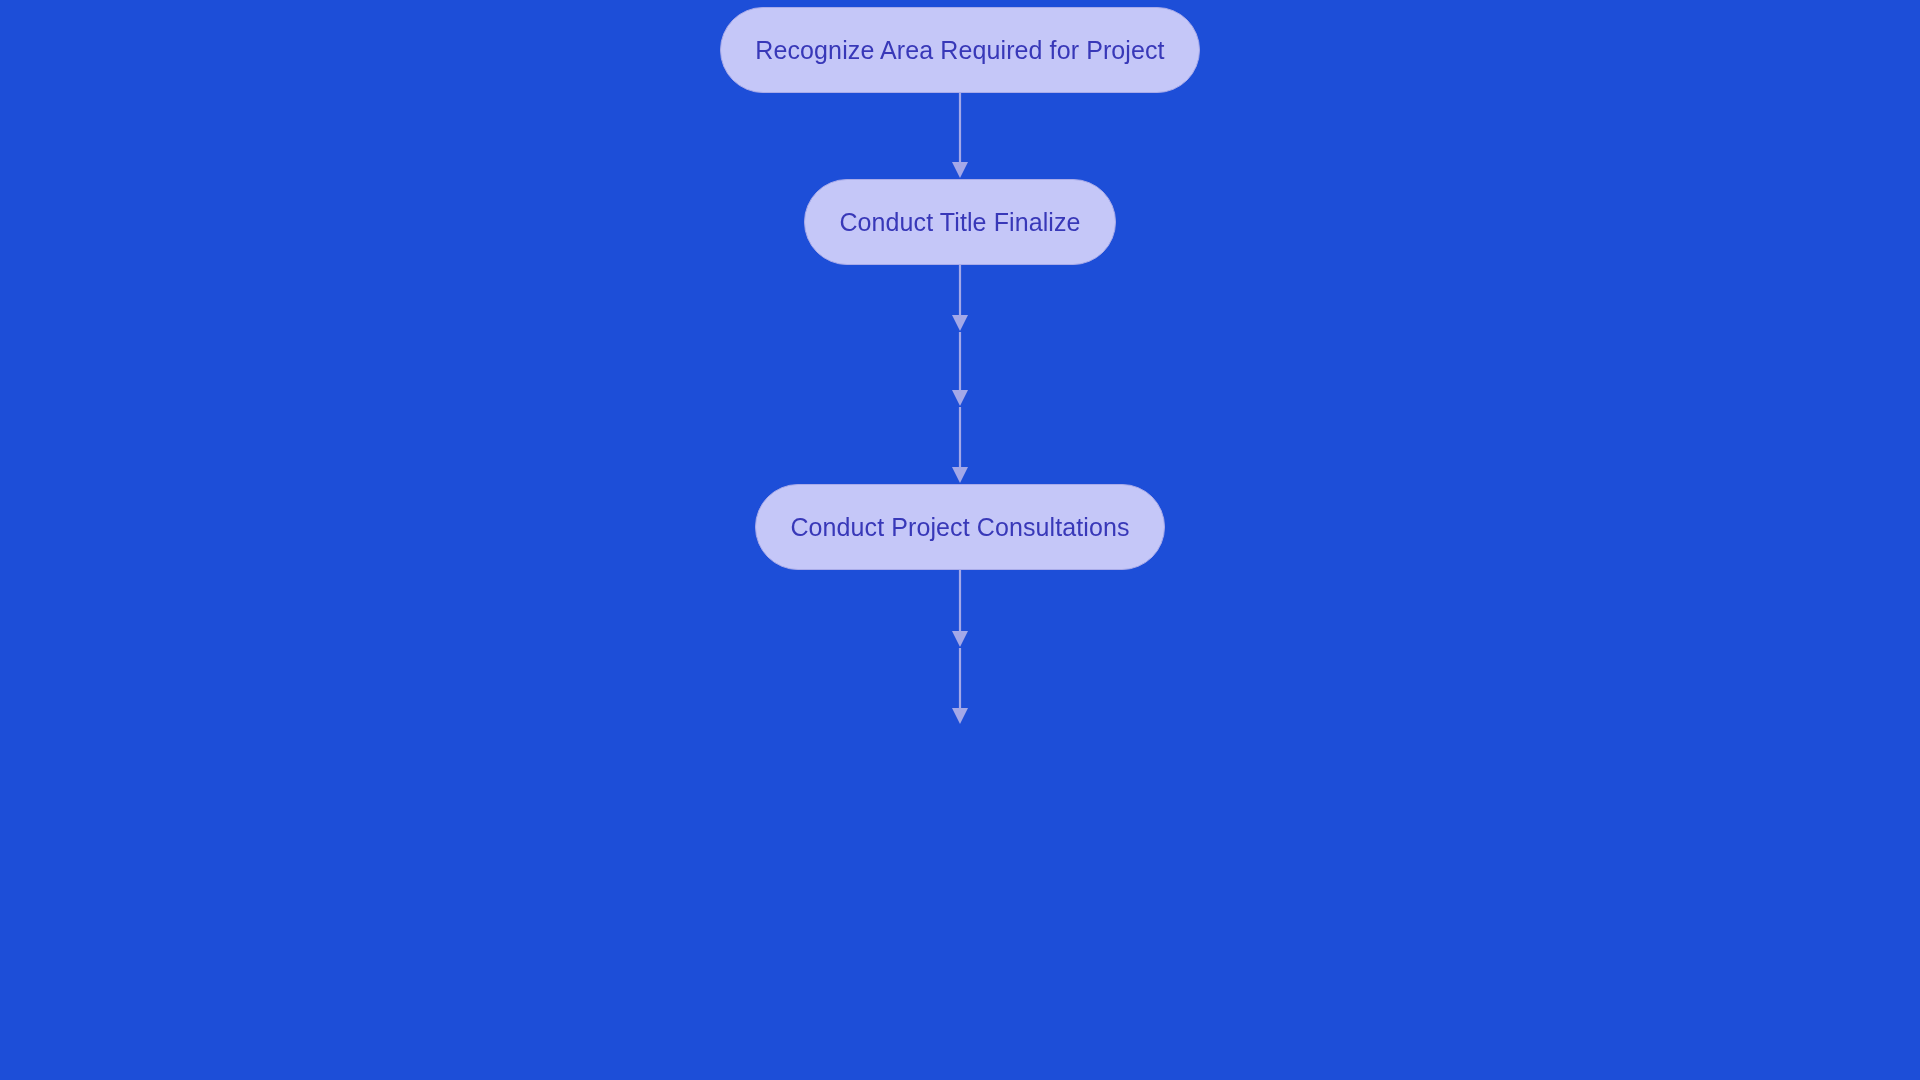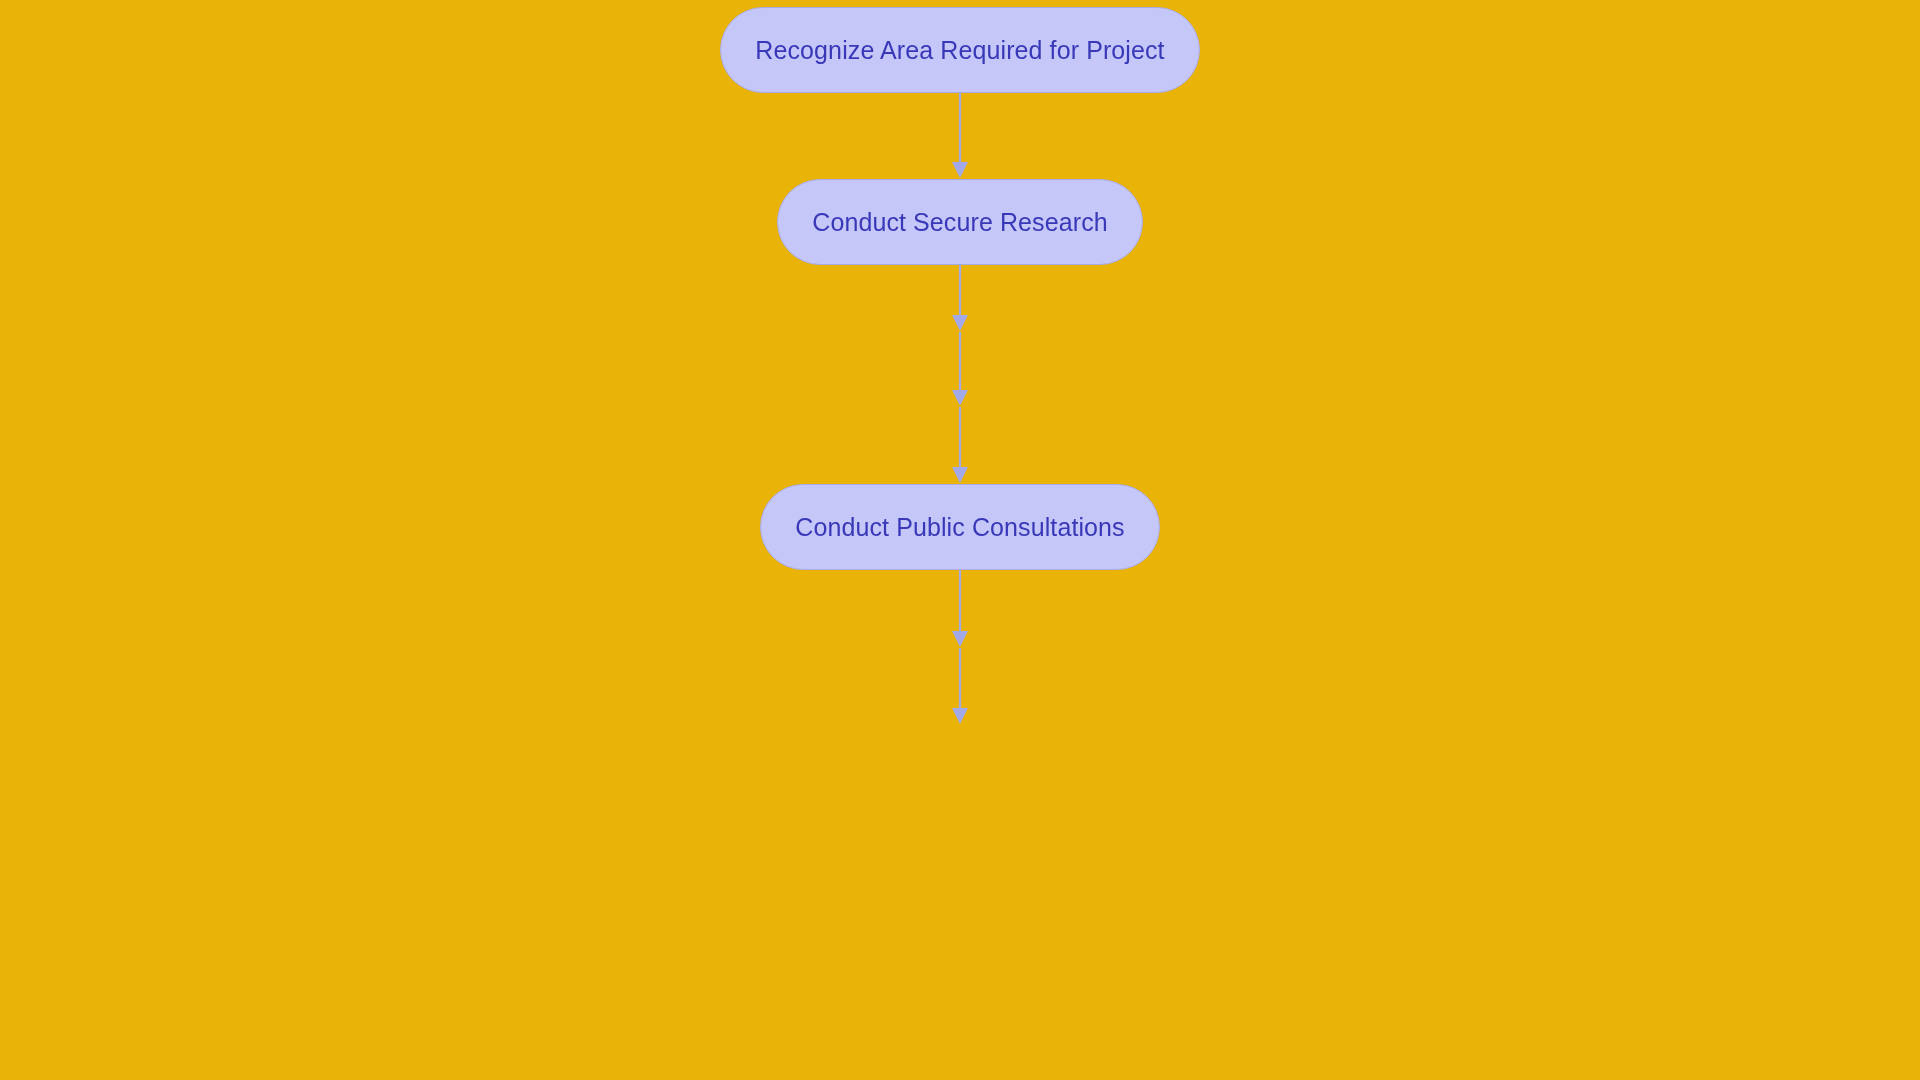--- a/index.html
+++ b/index.html
@@ -16,7 +16,7 @@
     position: relative;
     width: 1920px;
     height: 1080px;
-    background: #eab308;
+    background: #1d4ed8;
     font-family: "Liberation Sans", "DejaVu Sans", sans-serif;
   }
 

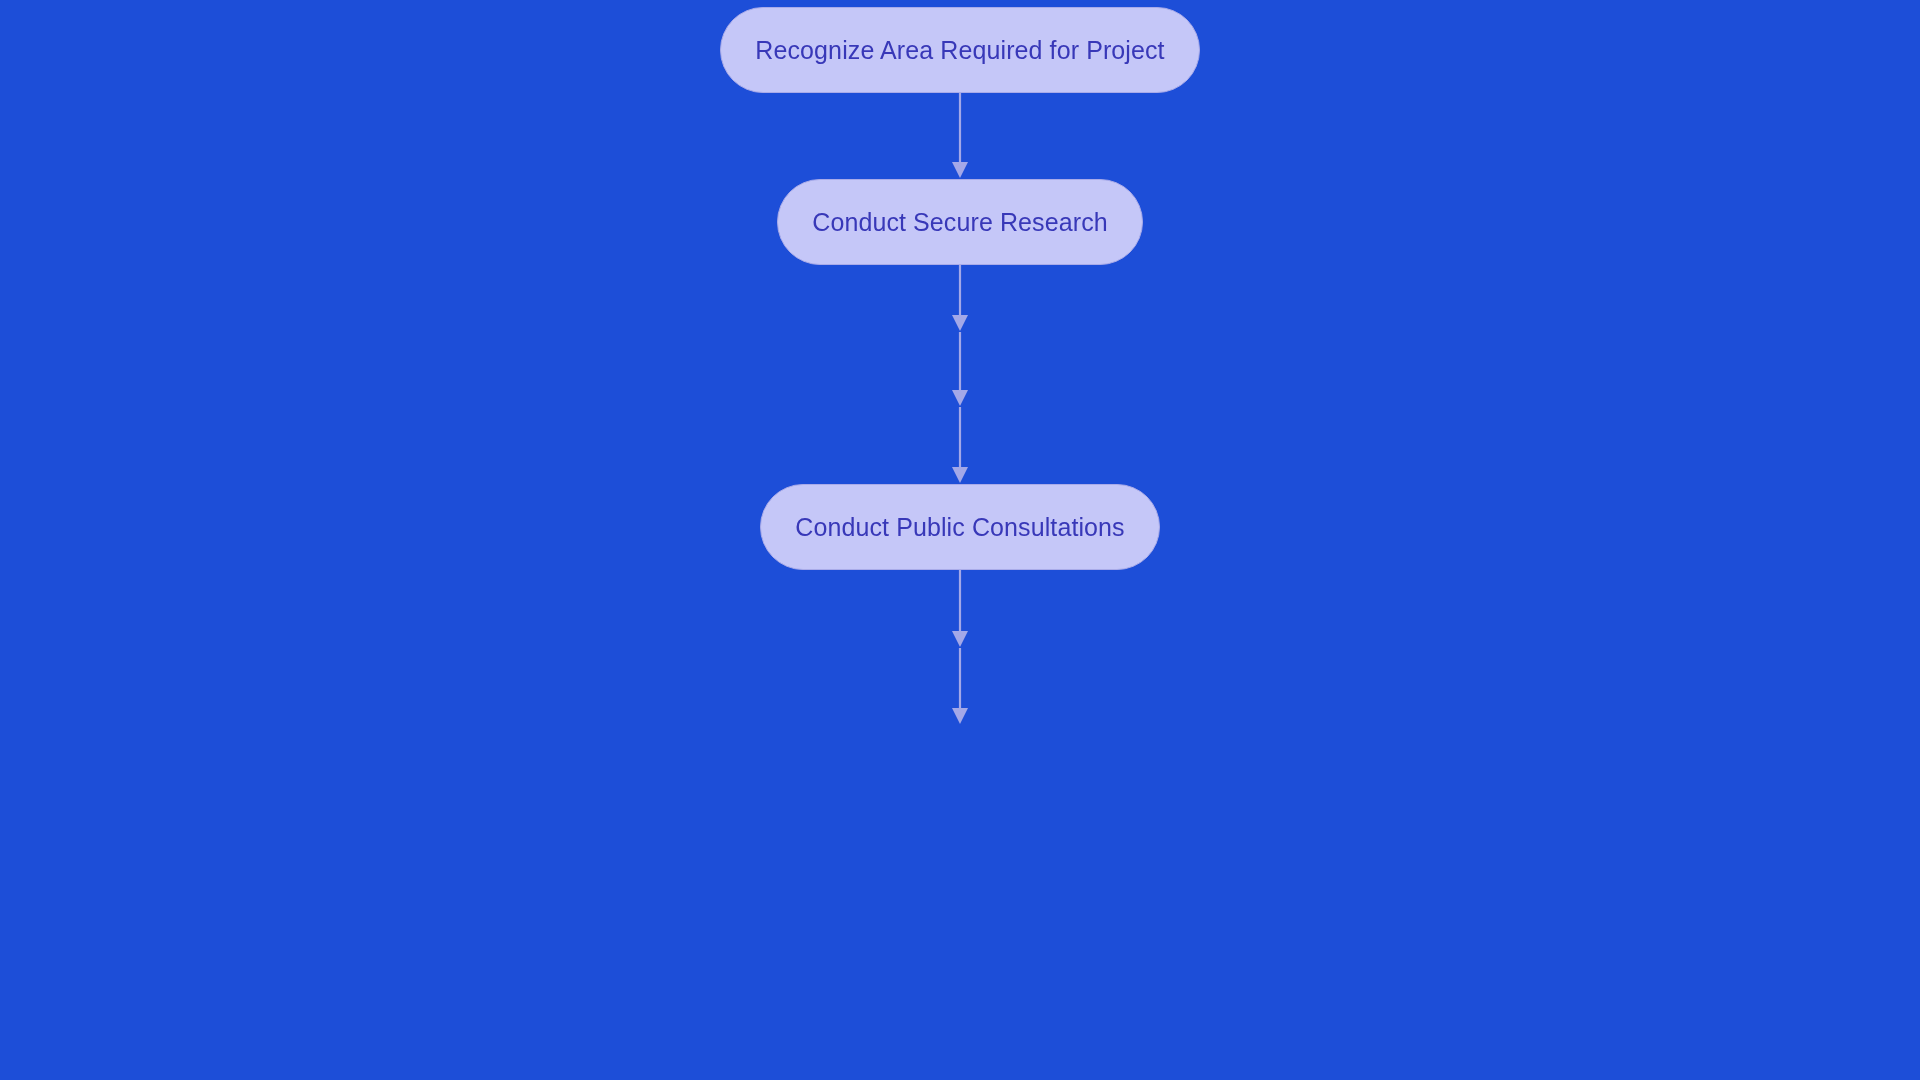--- a/index.html
+++ b/index.html
@@ -91,7 +91,7 @@
     </div>
 
     <div class="node">
-      <span class="node-label">Conduct Secure Research</span>
+      <span class="node-label">Conduct Title Finalize</span>
     </div>
 
     <div class="connector" style="height:67px;">

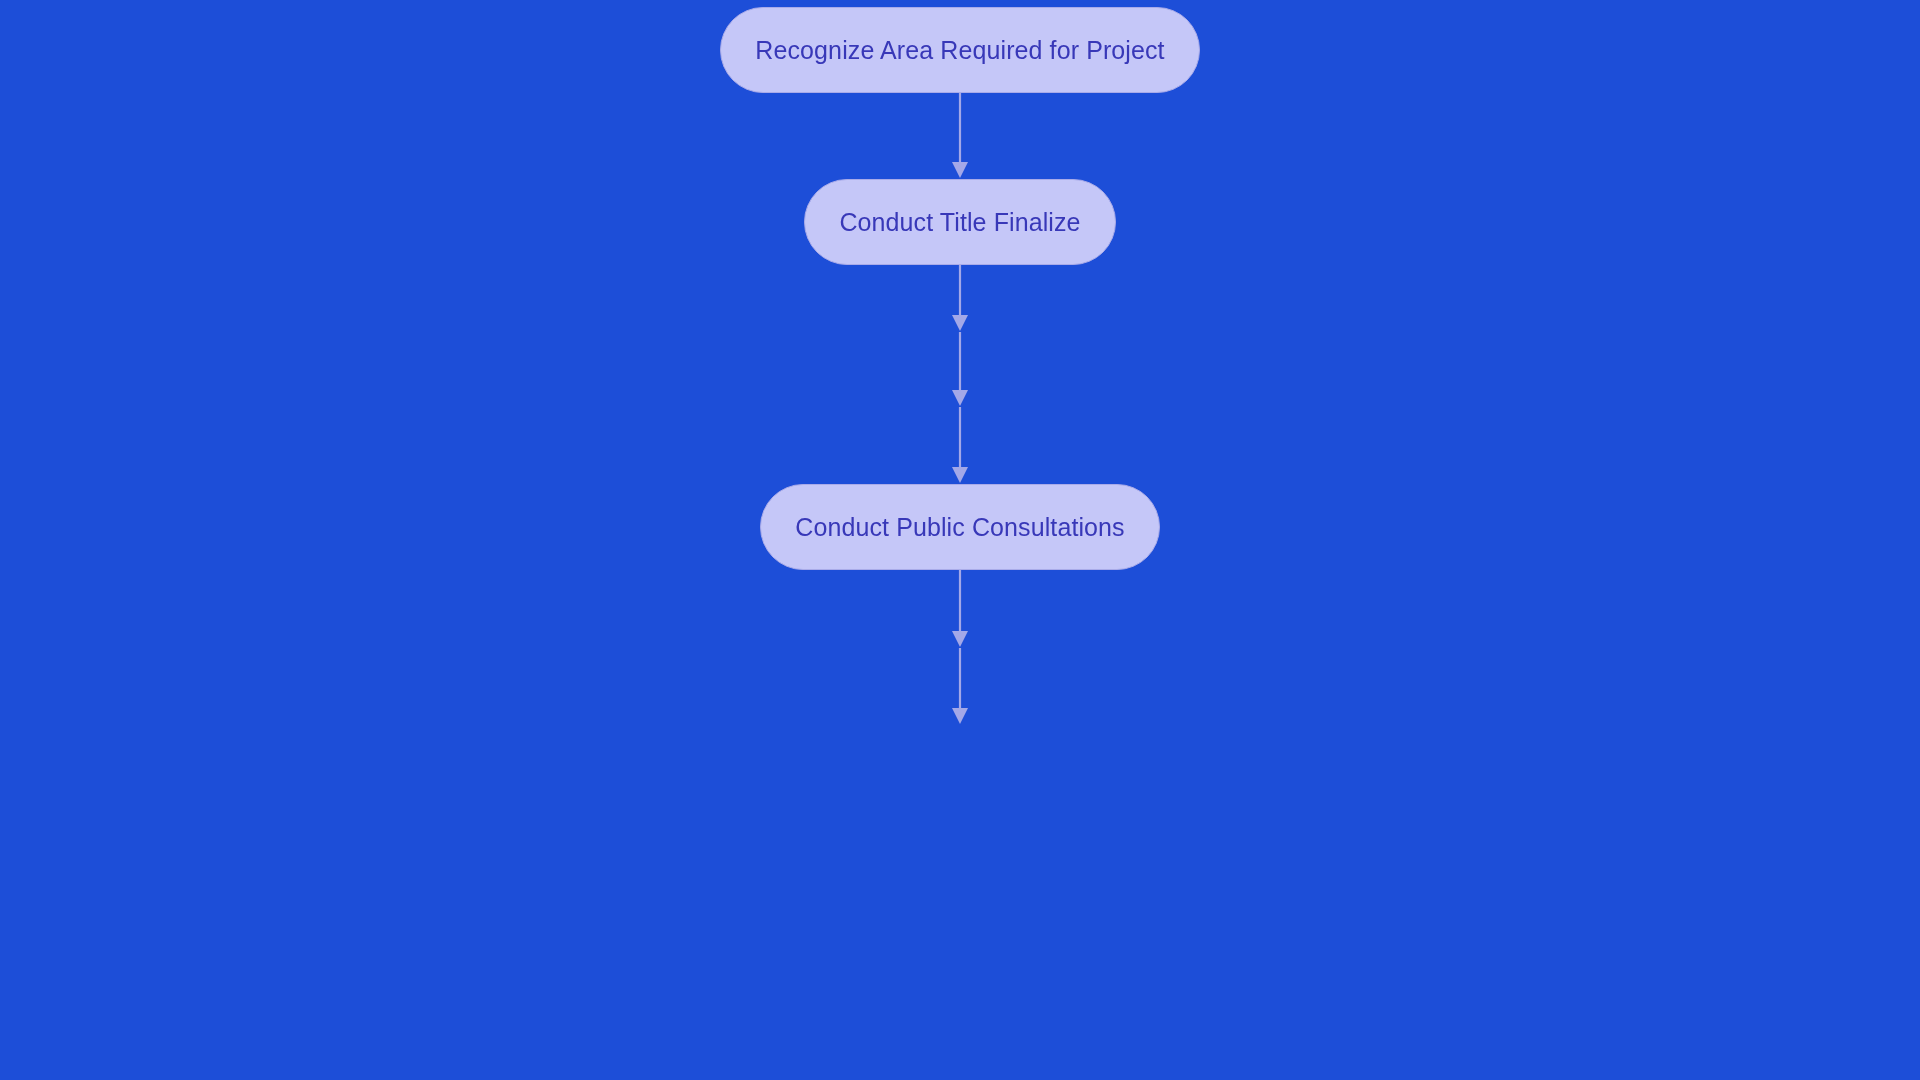--- a/index.html
+++ b/index.html
@@ -118,7 +118,7 @@
     </div>
 
     <div class="node">
-      <span class="node-label">Conduct Public Consultations</span>
+      <span class="node-label">Conduct Project Consultations</span>
     </div>
 
     <div class="connector" style="height:78px;">

